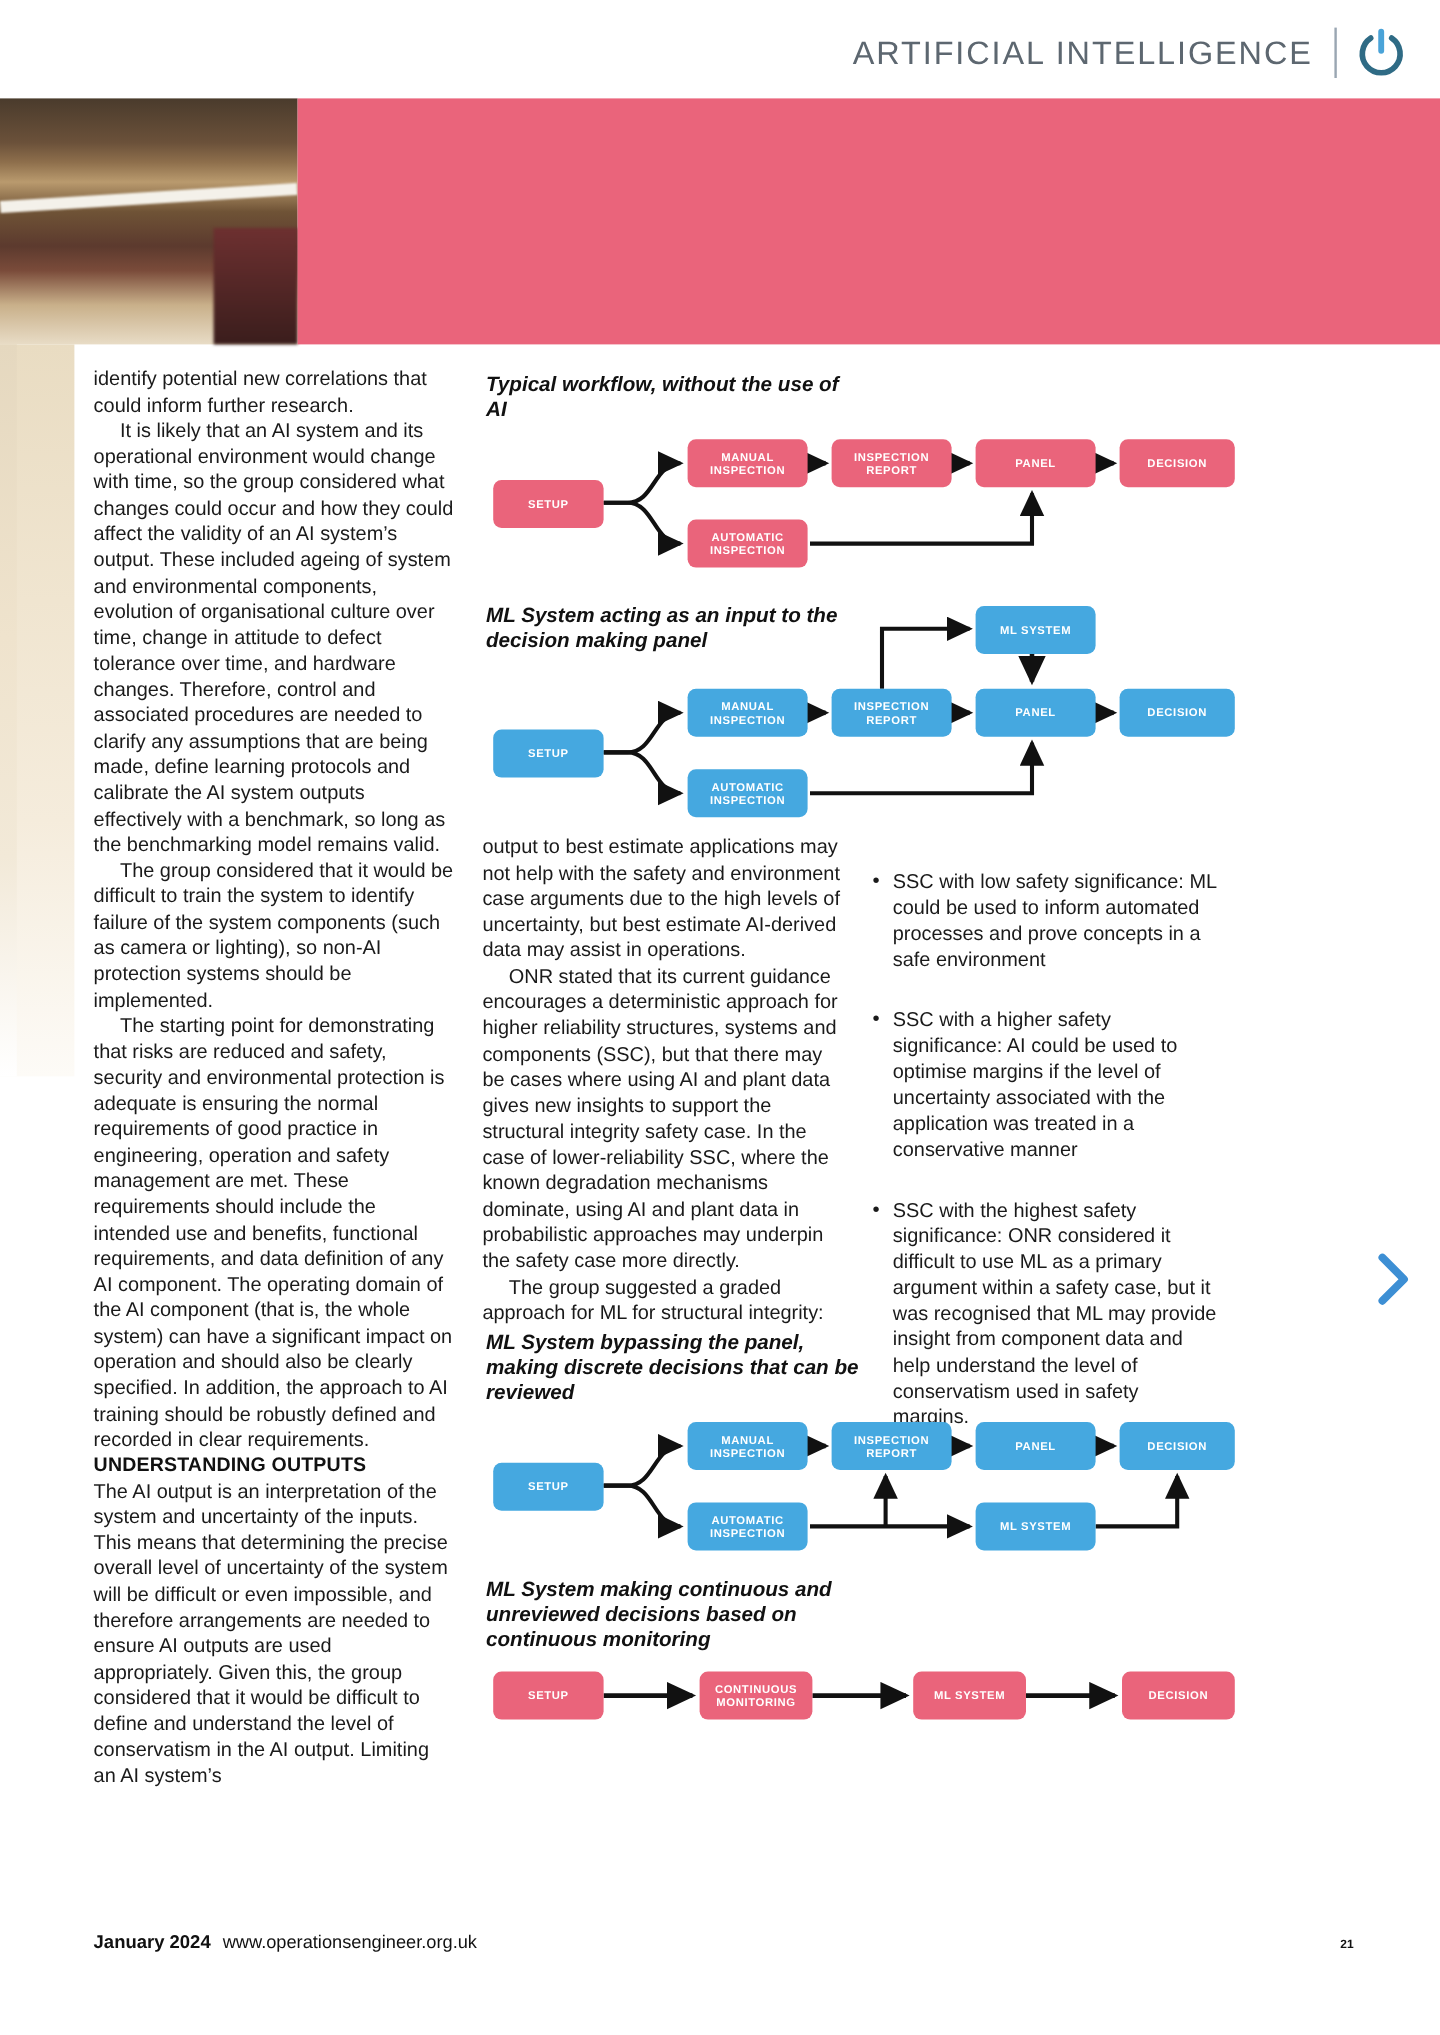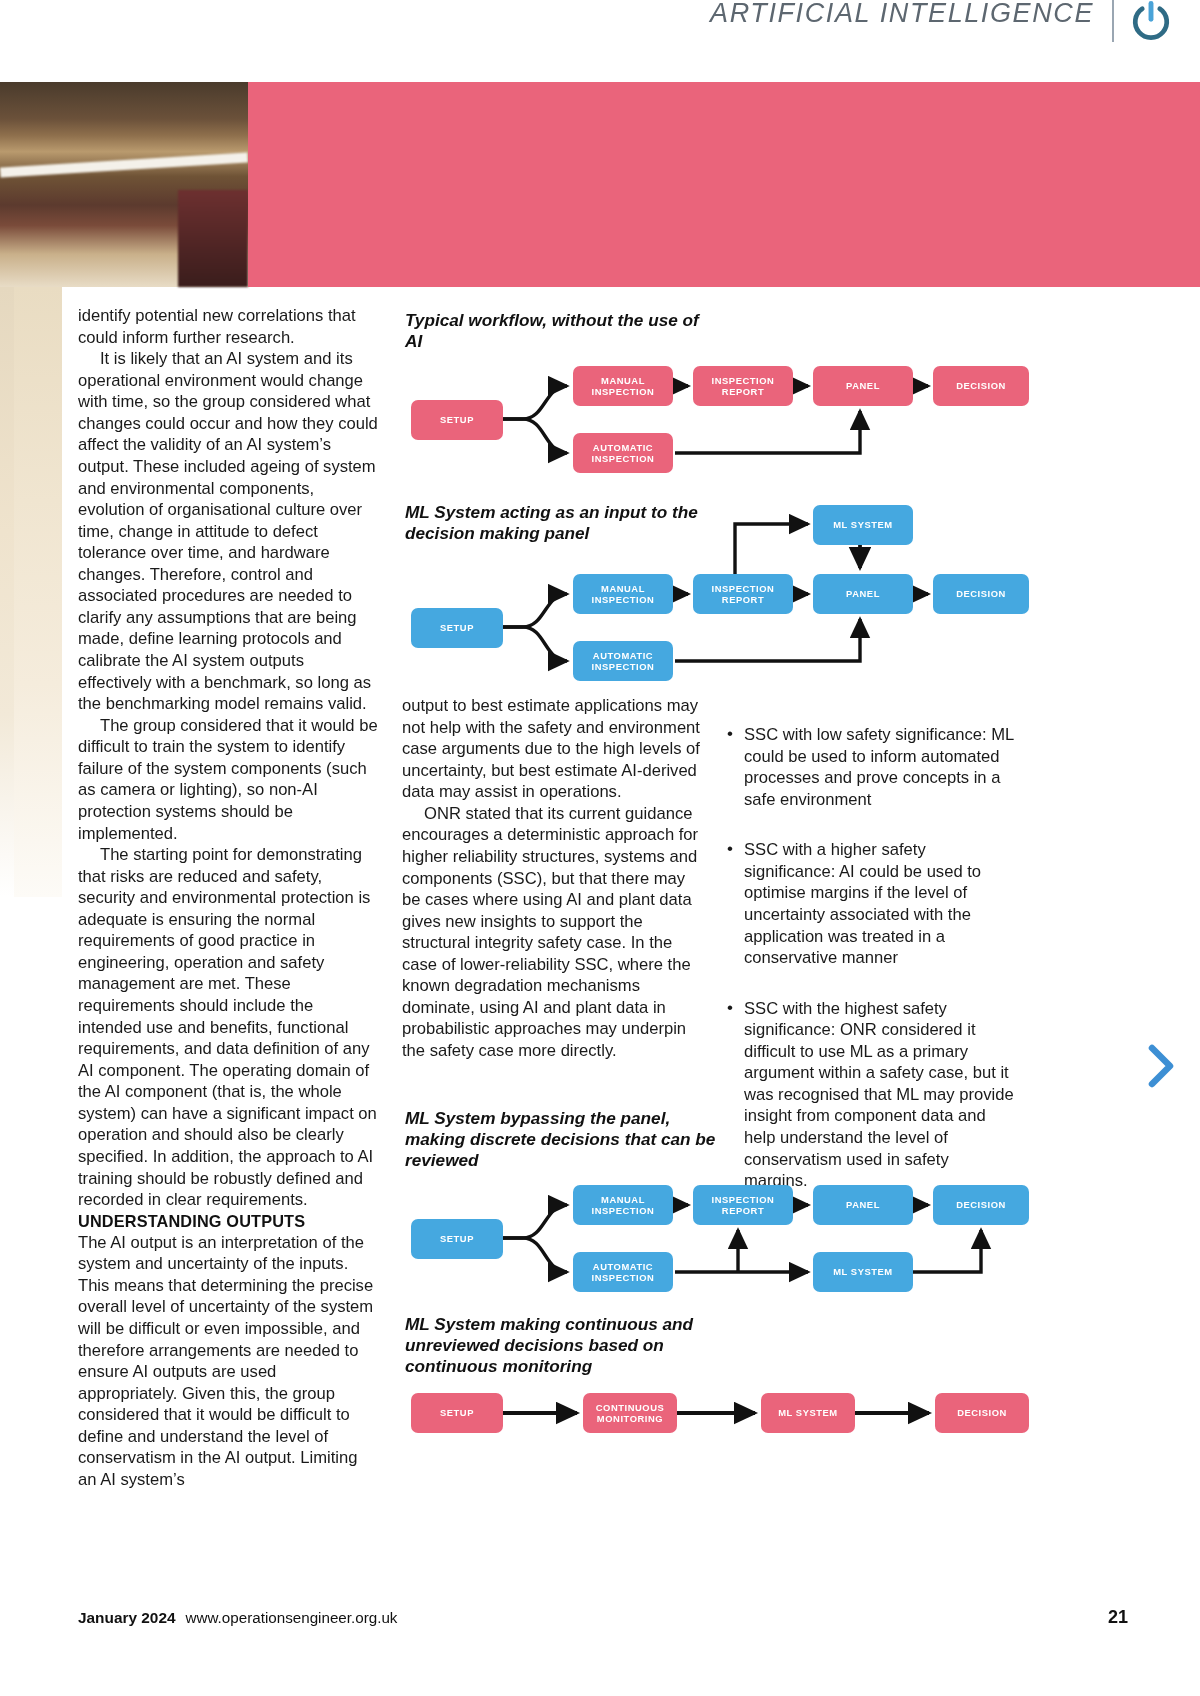--- a/index.html
+++ b/index.html
@@ -15,7 +15,7 @@
   .header {
     position: absolute; top: 0; left: 0; width: 1200px; height: 88px;
     background: #ffffff;
-    display: flex; align-items: flex-start; justify-content: flex-end; font-style: italic;
+    display: flex; align-items: center; justify-content: flex-end;
   }
   .header-title {
     font-size: 27px; letter-spacing: 1.6px; color: #5d6770;

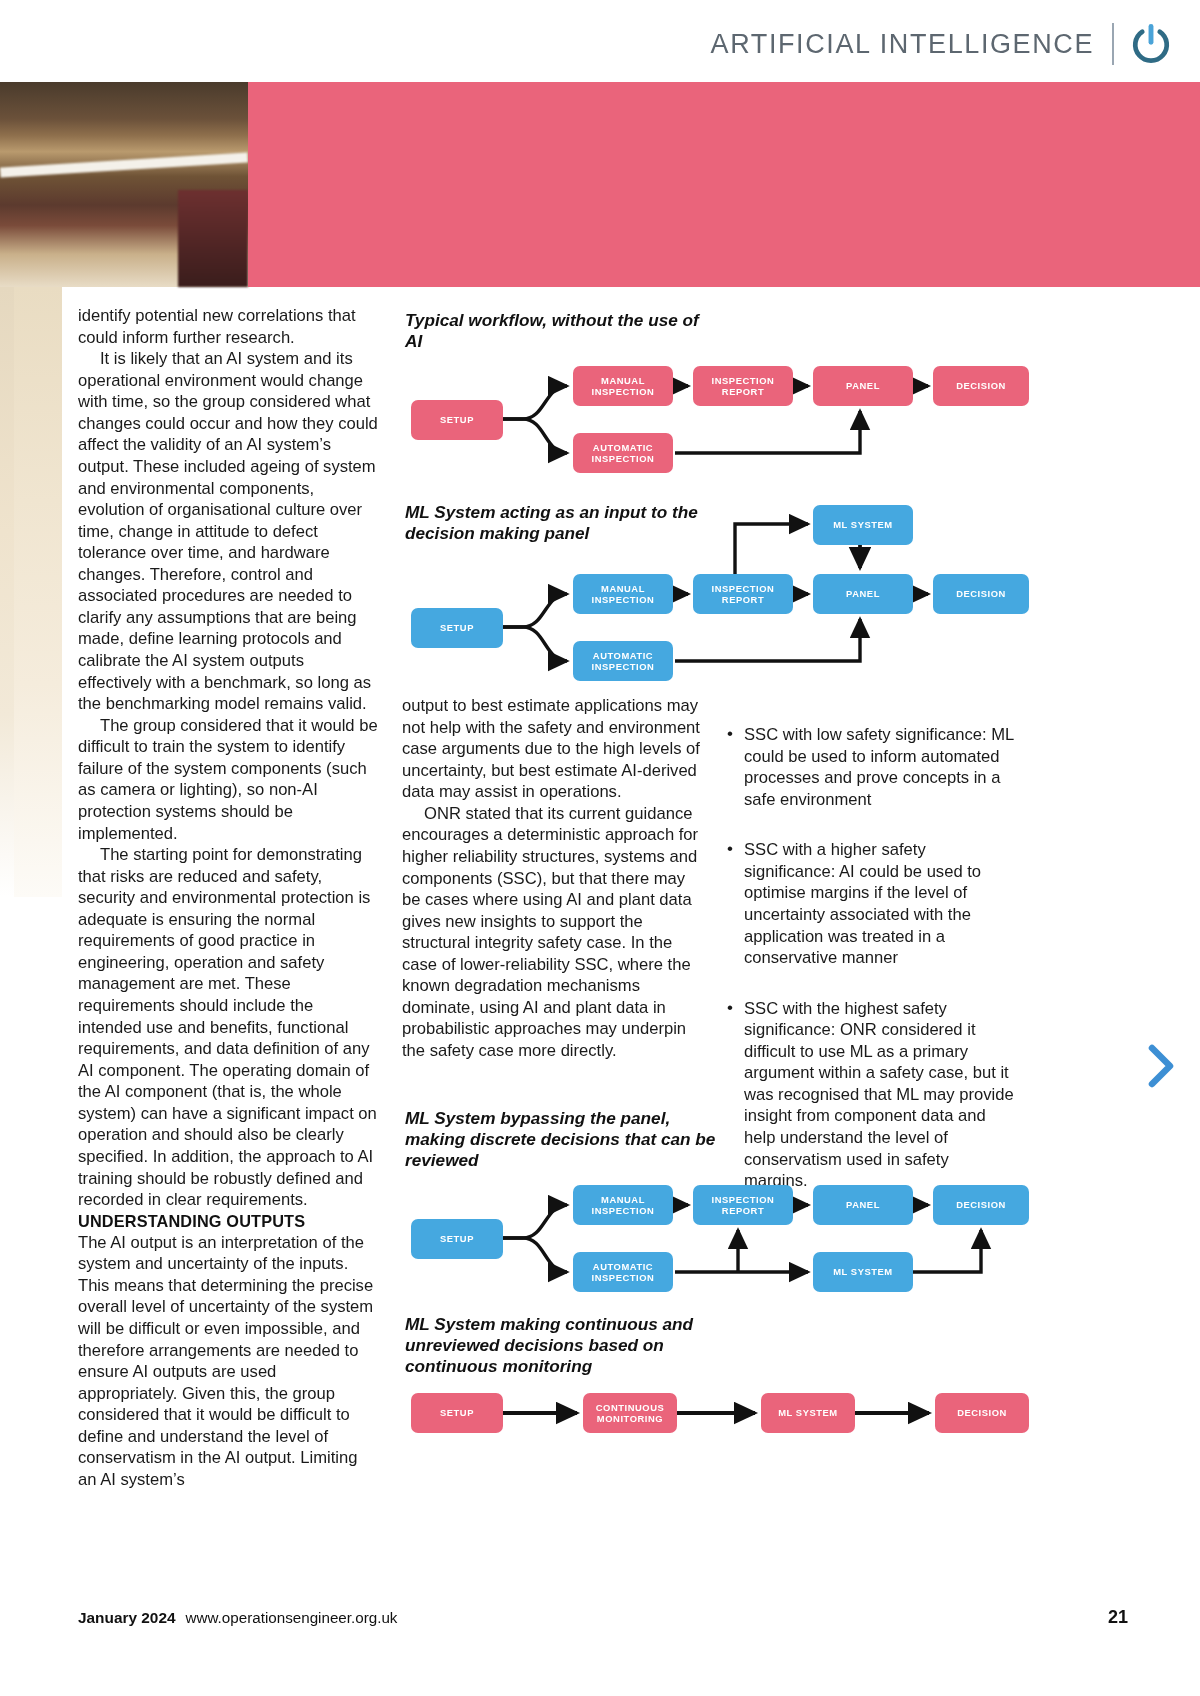--- a/index.html
+++ b/index.html
@@ -145,6 +145,7 @@
   <div class="col" id="col-mid">
     <p>output to best estimate applications may not help with the safety and environment case arguments due to the high levels of uncertainty, but best estimate AI-derived data may assist in operations.</p>
     <p class="indent">ONR stated that its current guidance encourages a deterministic approach for higher reliability structures, systems and components (SSC), but that there may be cases where using AI and plant data gives new insights to support the structural integrity safety case. In the case of lower-reliability SSC, where the known degradation mechanisms dominate, using AI and plant data in probabilistic approaches may underpin the safety case more directly.</p>
+    <p class="indent">The group suggested a graded approach for ML for structural integrity:</p>
   </div>
 
   <div class="col" id="col-right">

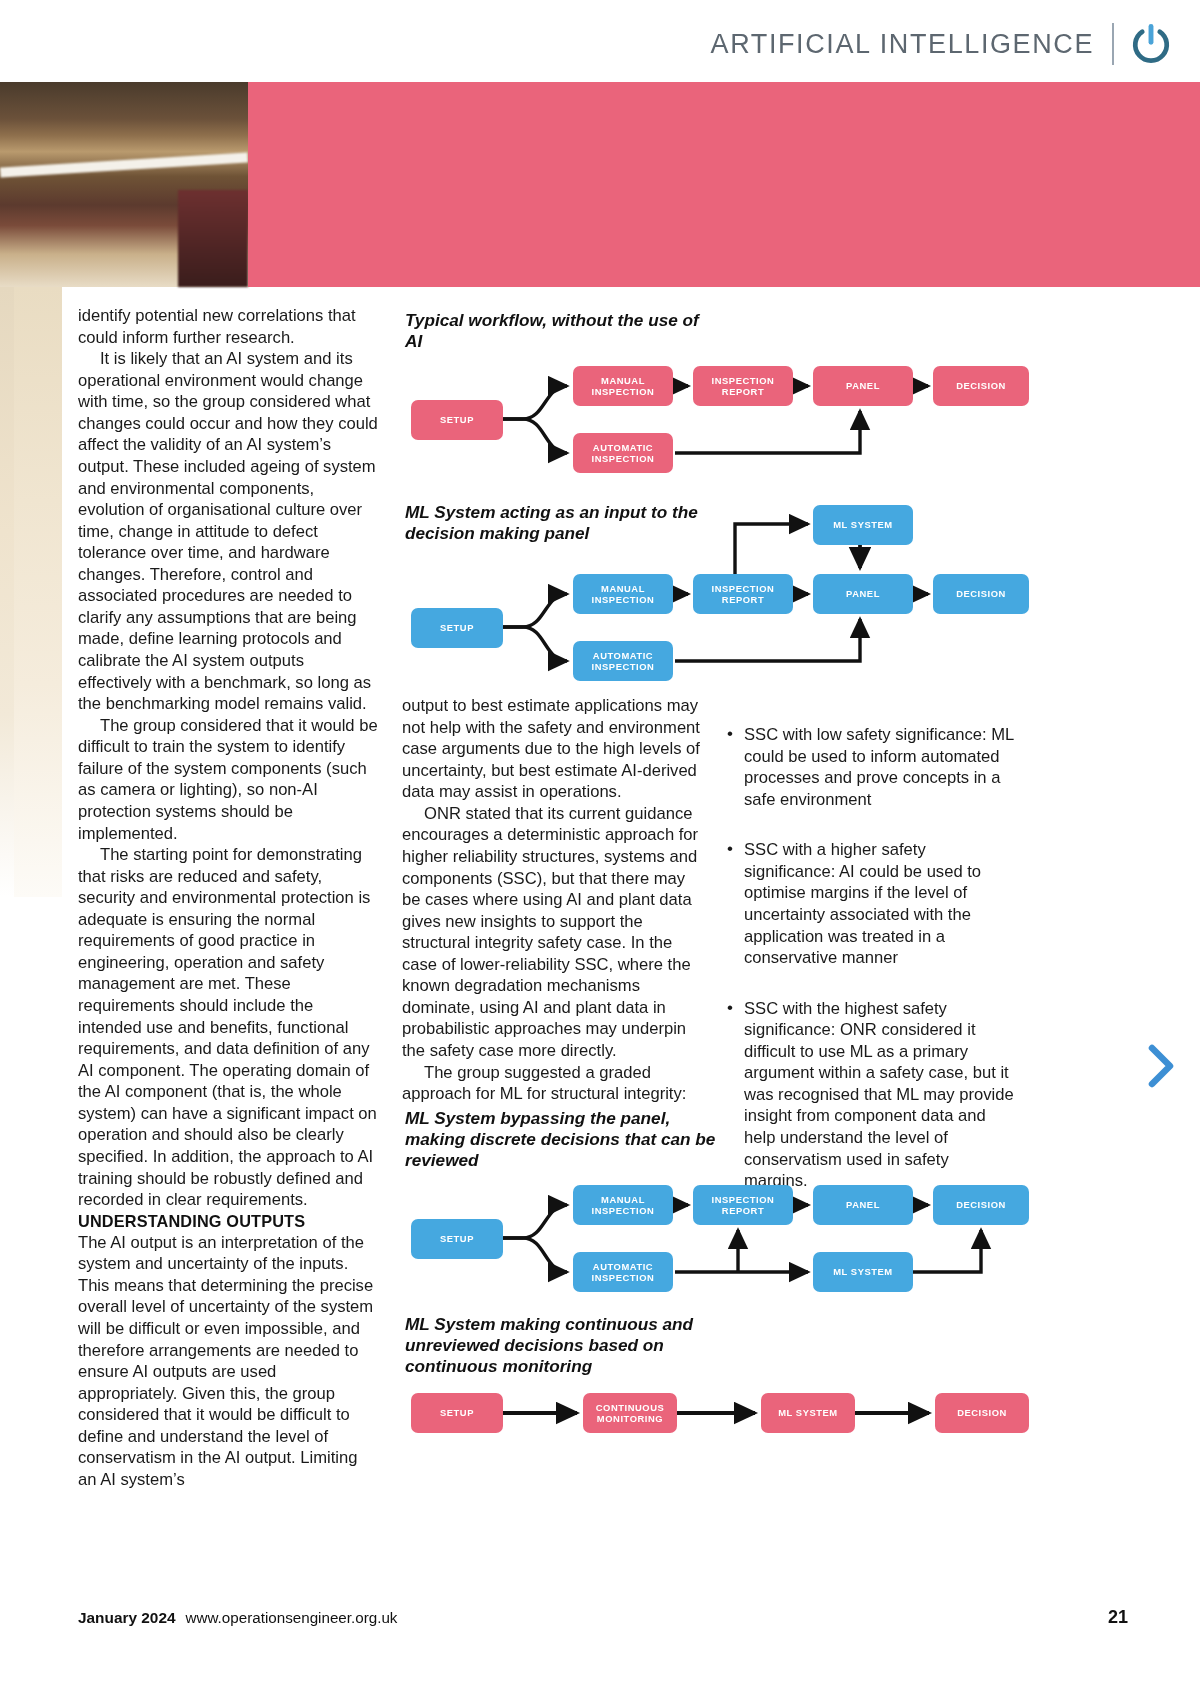--- a/index.html
+++ b/index.html
@@ -110,7 +110,7 @@
   }
   .footer-date { font-weight: 700; font-size: 15.4px; color: #111; }
   .footer-url  { font-size: 15.2px; color: #111; margin-left: 10px; }
-  .footer-page { margin-left: auto; font-weight: 700; font-size: 18px; color: #111; }
+  .footer-page { margin-left: auto; font-weight: 700; font-size: 10px; color: #111; }
 </style>
 </head>
 <body>

